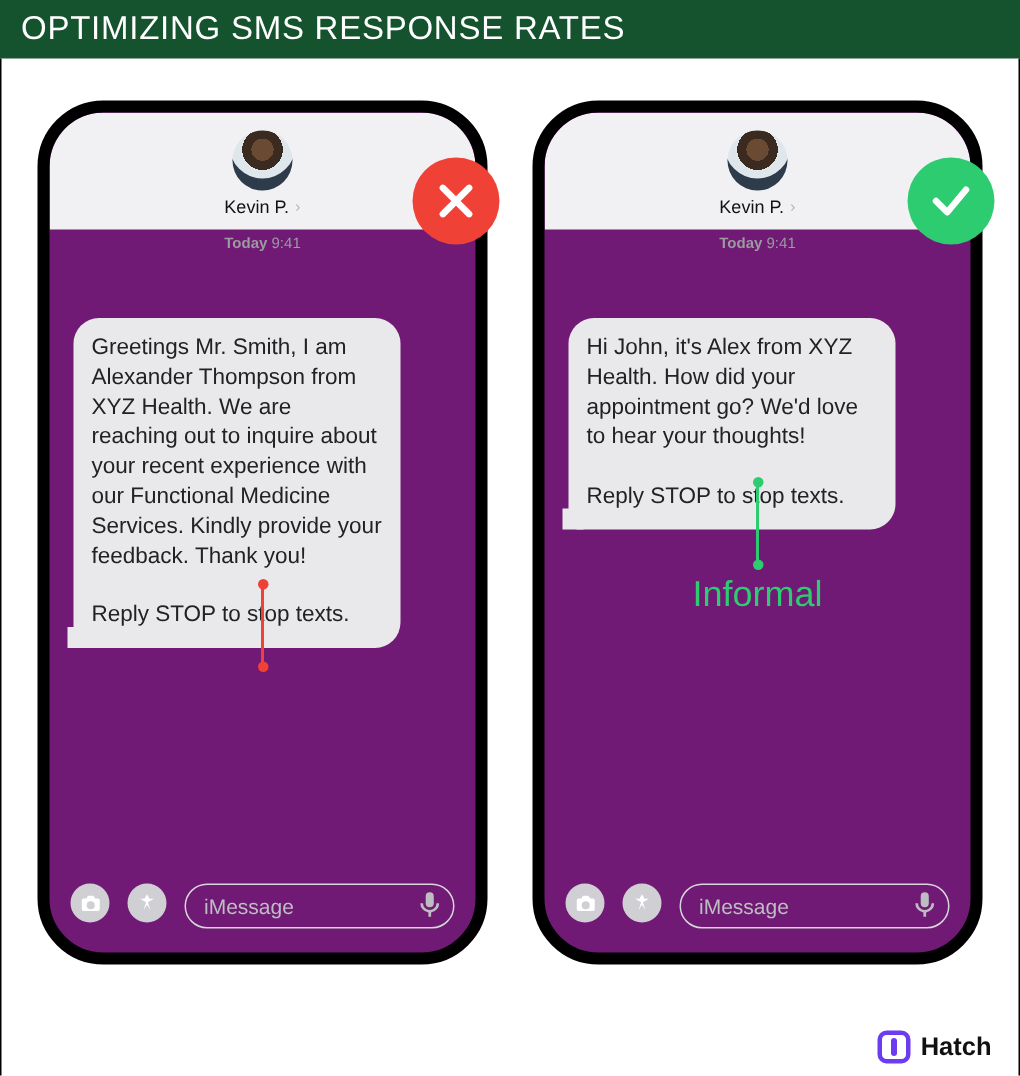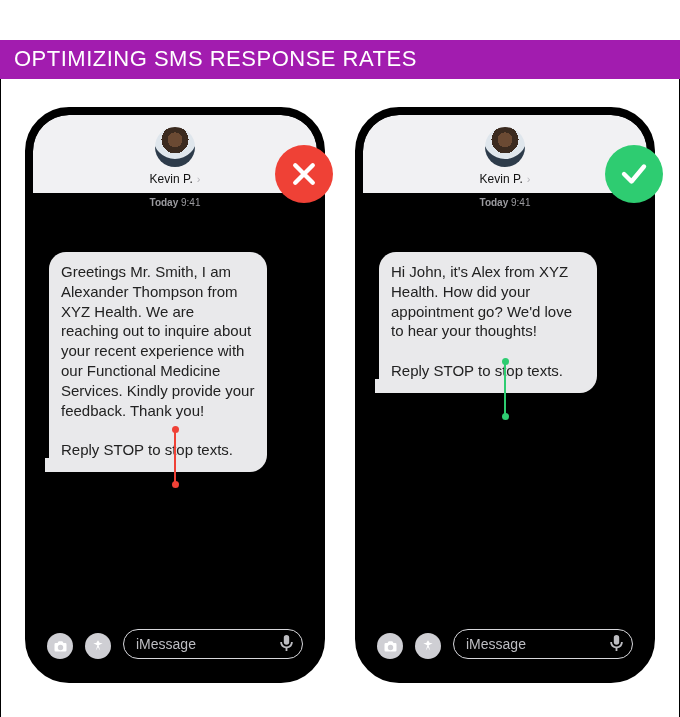--- a/index.html
+++ b/index.html
@@ -11,13 +11,12 @@
     background: #fff;
   }
   .header-bar {
-    background: #a21caf;
+    background: #14532d;
     color: #fff;
     font-size: 22px;
     font-weight: 500;
     letter-spacing: .5px;
     padding: 6px 14px 7px;
-    margin-top: 40px;
   }
   .canvas {
     border: 1px solid #000;

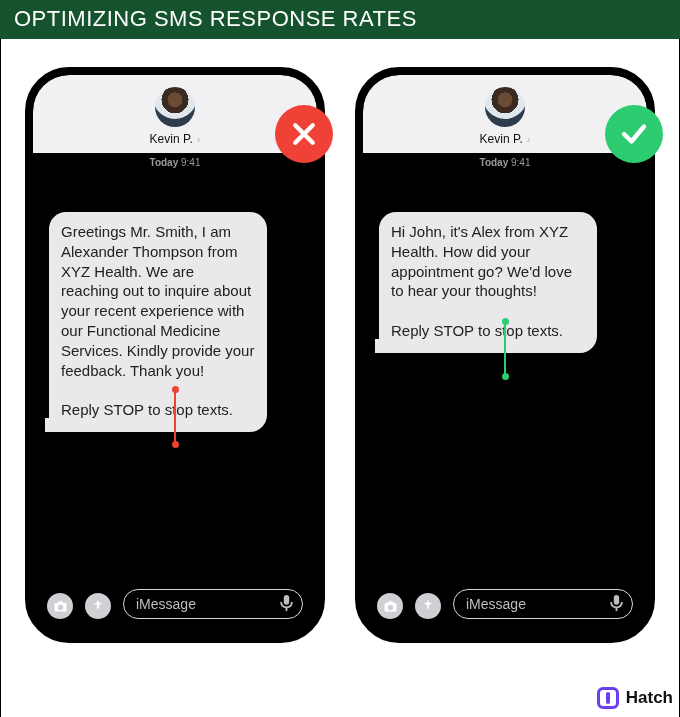--- a/index.html
+++ b/index.html
@@ -33,7 +33,7 @@
     height: 576px;
     border: 8px solid #000;
     border-radius: 44px;
-    background: #000000;
+    background: #701a75;
     overflow: hidden;
     position: relative;
   }

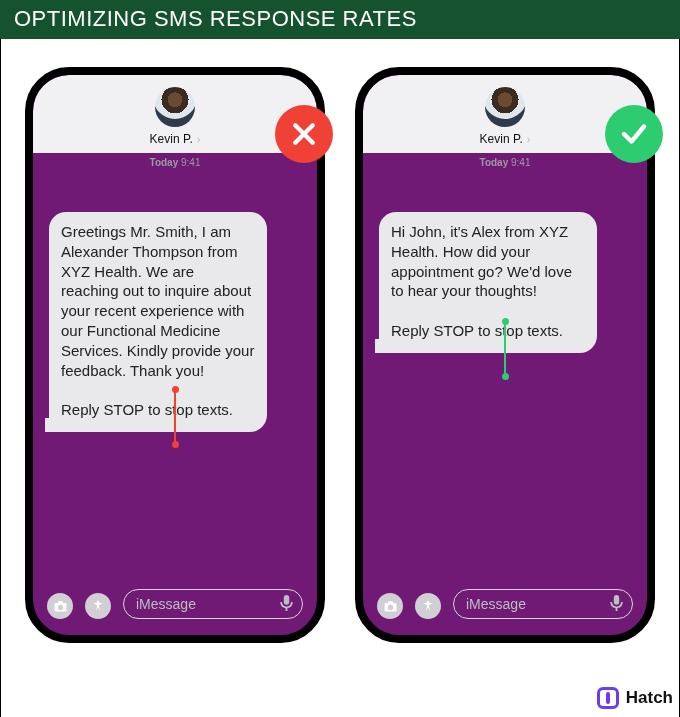--- a/index.html
+++ b/index.html
@@ -309,6 +309,7 @@
     <div class="dot" style="top:251px;background:#2ecc71"></div>
     <div class="line-down" style="top:254px;height:54px;background:#2ecc71;margin-left:-1px"></div>
     <div class="dot" style="top:306px;background:#2ecc71"></div>
+    <div class="style-label informal-c" style="top:316px">Informal</div>
   </div>
 
   <div class="brand">

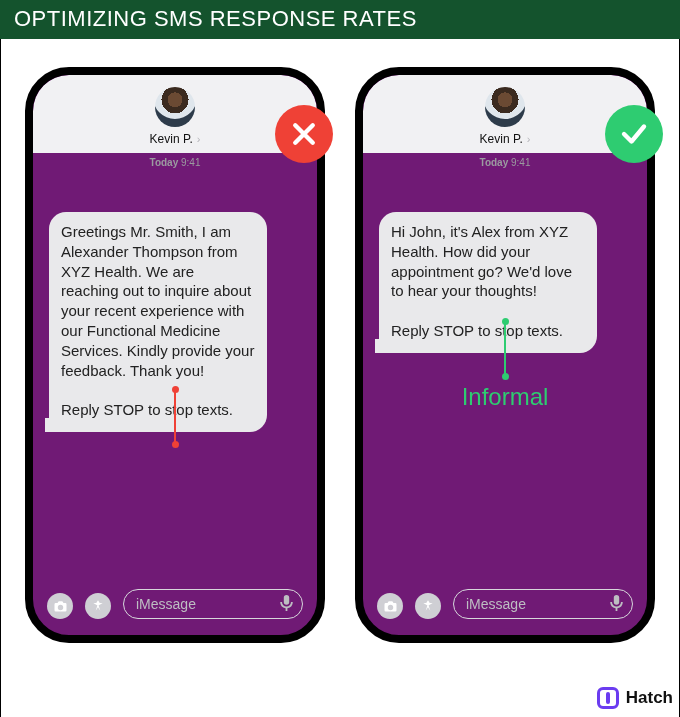--- a/index.html
+++ b/index.html
@@ -104,7 +104,7 @@
   }
   .input-bar {
     display: flex;
-    align-items: flex-end;
+    align-items: flex-start;
     gap: 12px;
     padding: 10px 14px 16px;
   }

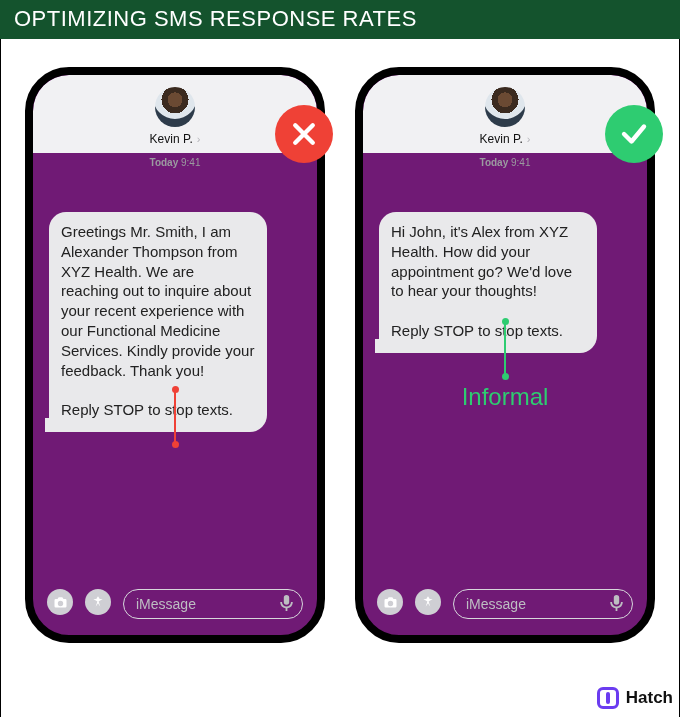--- a/index.html
+++ b/index.html
@@ -177,7 +177,7 @@
   
   .brand {
     position: absolute;
-    right: 6px;
+    right: 18px;
     bottom: 10px;
     display: flex;
     align-items: center;

